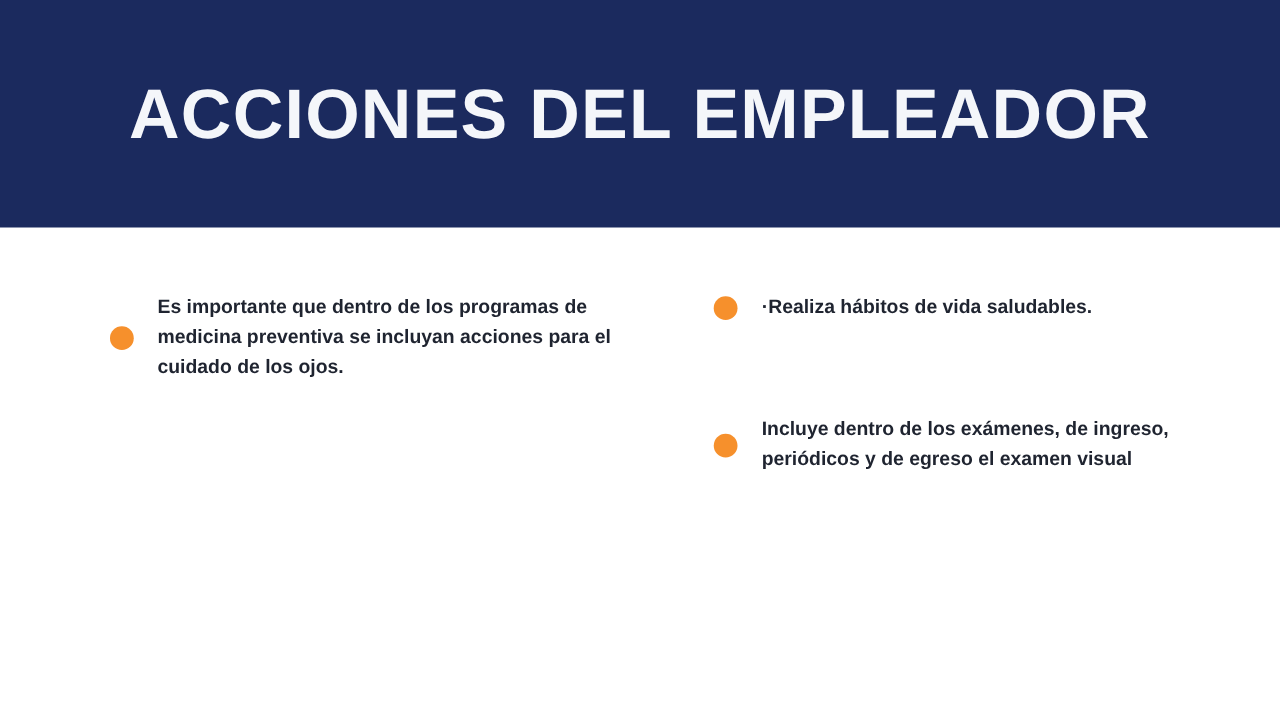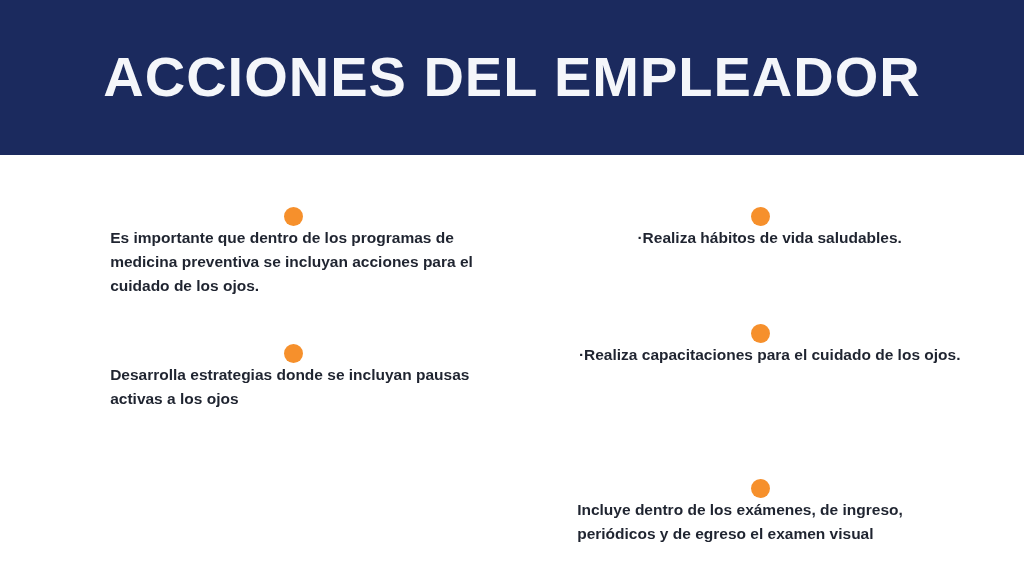--- a/index.html
+++ b/index.html
@@ -65,7 +65,6 @@
   }
   .bullet-row {
     display: flex;
-    flex-direction: column;
     align-items: center;
     margin-bottom: 34px;
   }

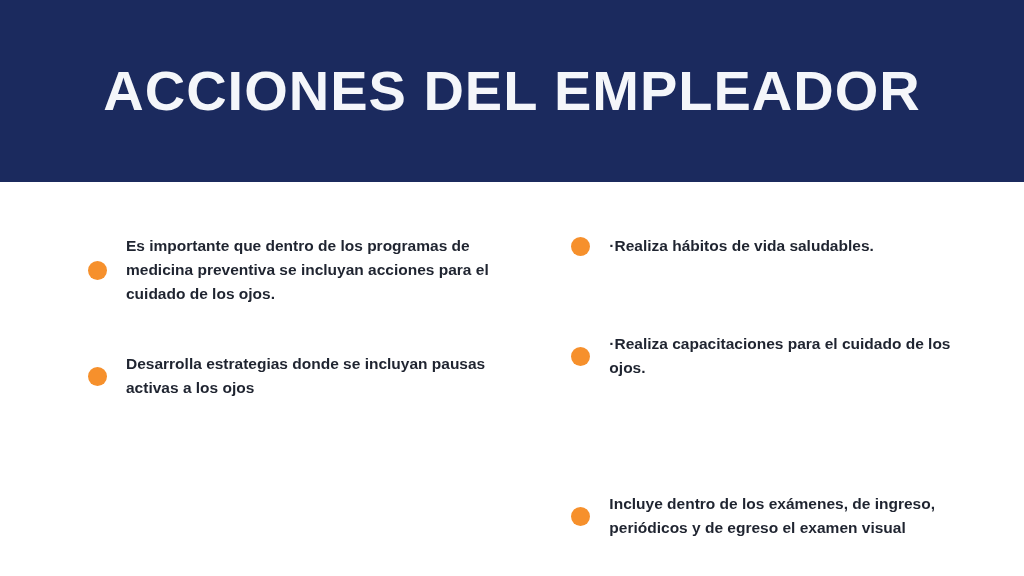--- a/index.html
+++ b/index.html
@@ -127,10 +127,6 @@
         <span class="bullet-text">·Realiza hábitos de vida saludables.</span>
       </div>
 
-      <div class="bullet-row">
-        <span class="bullet-dot"></span>
-        <span class="bullet-text">·Realiza capacitaciones para el cuidado de los ojos.</span>
-      </div>
 
       <div class="bullet-row">
         <span class="bullet-dot"></span>

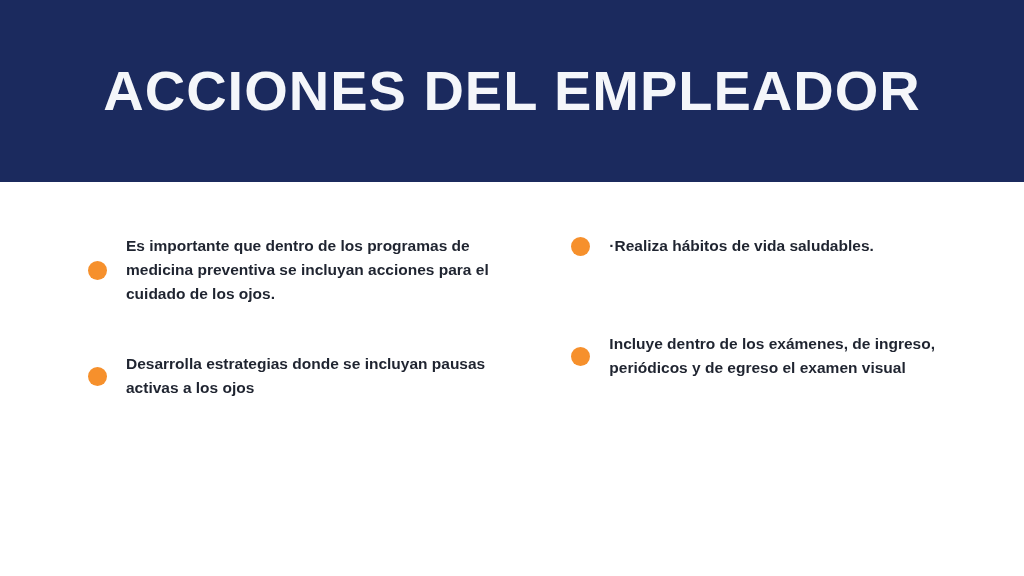--- a/index.html
+++ b/index.html
@@ -112,10 +112,6 @@
         <span class="bullet-text">Es importante que dentro de los programas de medicina preventiva se incluyan acciones para el cuidado de los ojos.</span>
       </div>
 
-      <div class="bullet-row">
-        <span class="bullet-dot"></span>
-        <span class="bullet-text">Desarrolla estrategias donde se incluyan pausas activas a los ojos</span>
-      </div>
 
 
     </div>

